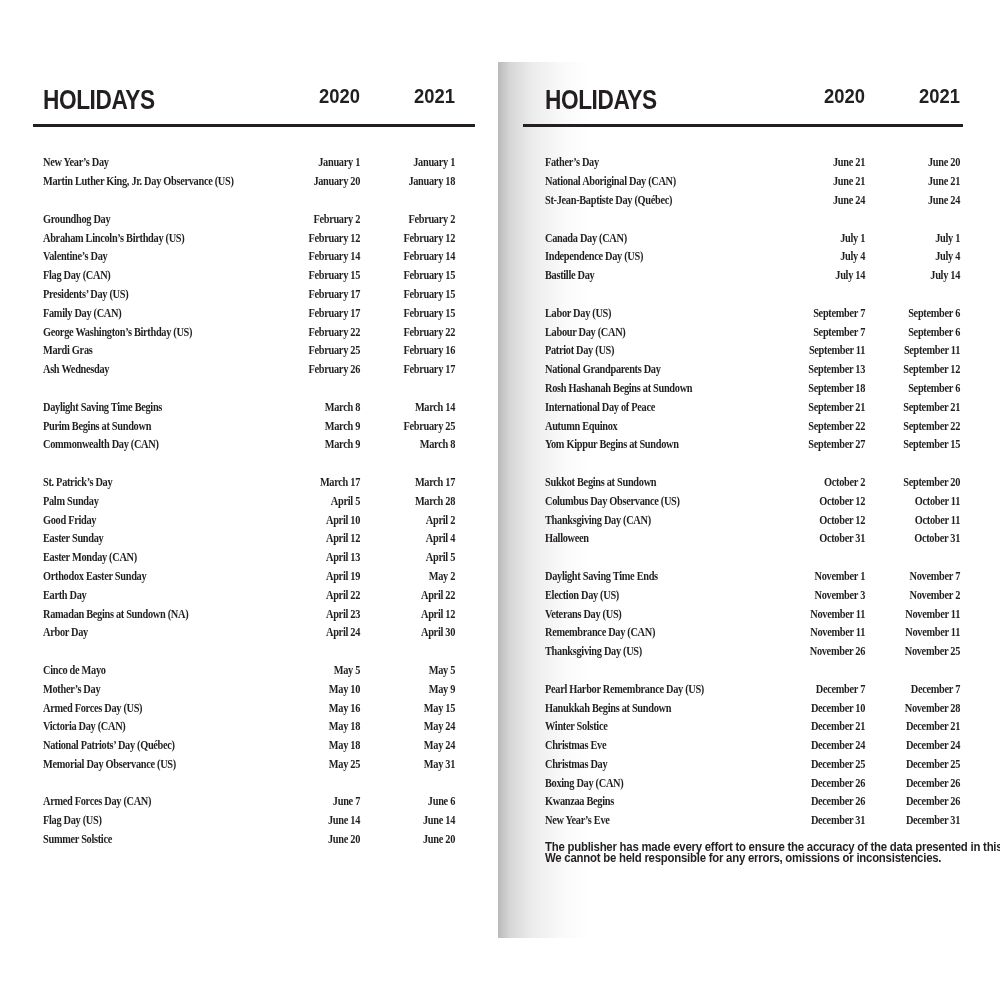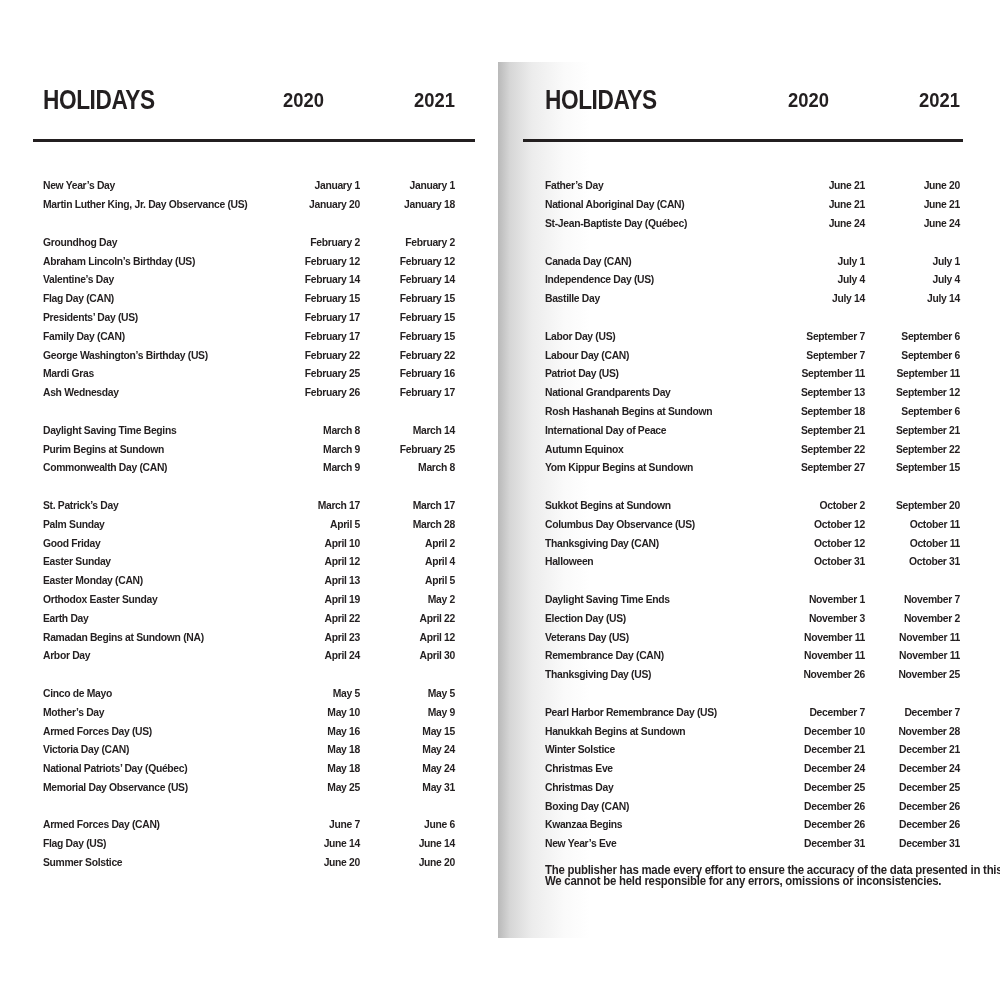--- a/index.html
+++ b/index.html
@@ -19,10 +19,9 @@
   .page-right{left:25px;top:23px;width:440px;position:absolute;}
 
   .page-header{
-    display:flex;align-items:center;
+    display:flex;align-items:flex-start;
     border-bottom:3.5px solid #231f20;
-    padding-bottom:24px;
-    gap:36px;
+    padding-bottom:9px;
   }
   .page-left  .page-header{padding-left:10px;padding-right:20px;}
   .page-right .page-header{padding-left:22px;padding-right:3px;}

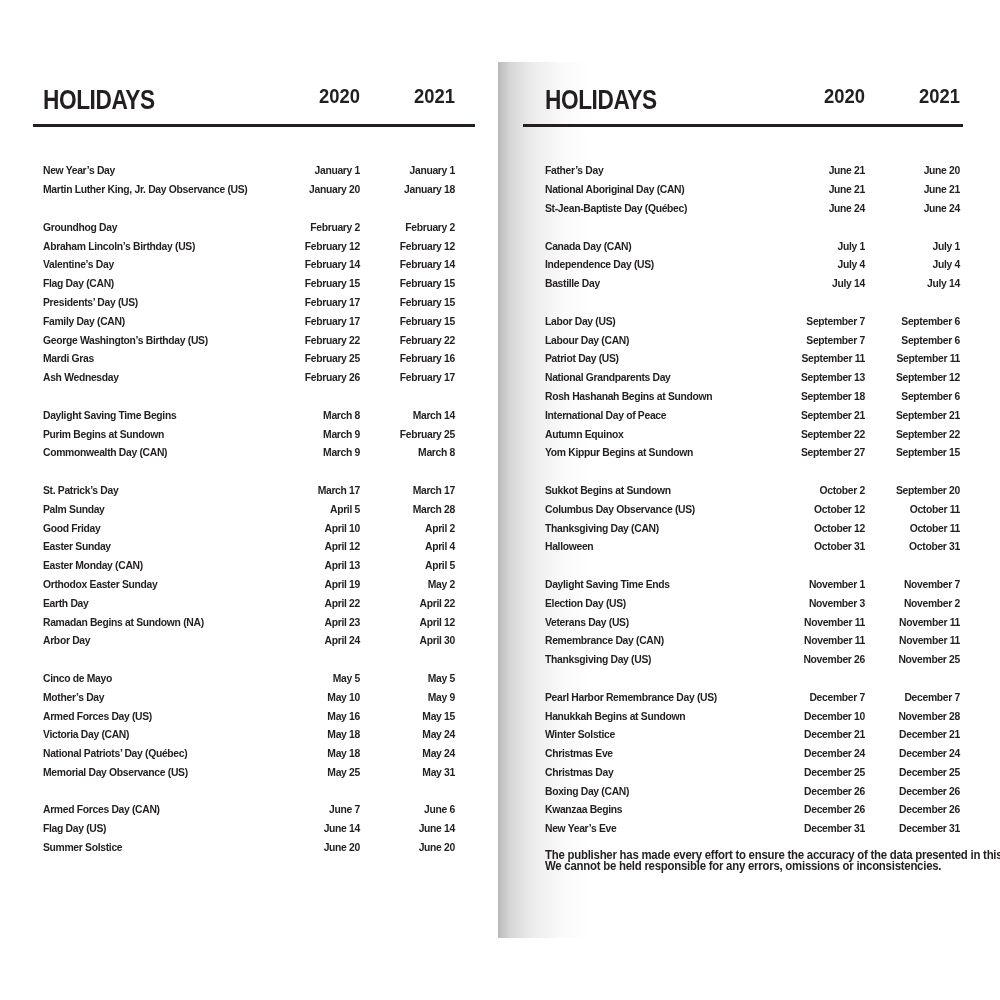--- a/index.html
+++ b/index.html
@@ -37,7 +37,7 @@
     transform:scaleX(0.92);transform-origin:100% 100%;
   }
 
-  .groups{margin-top:34px;}
+  .groups{margin-top:26px;font-family:Liberation Serif, serif;}
   .page-left  .groups{padding-left:10px;padding-right:20px;}
   .page-right .groups{padding-left:22px;padding-right:3px;}
   .group + .group{margin-top:18.8px;}

